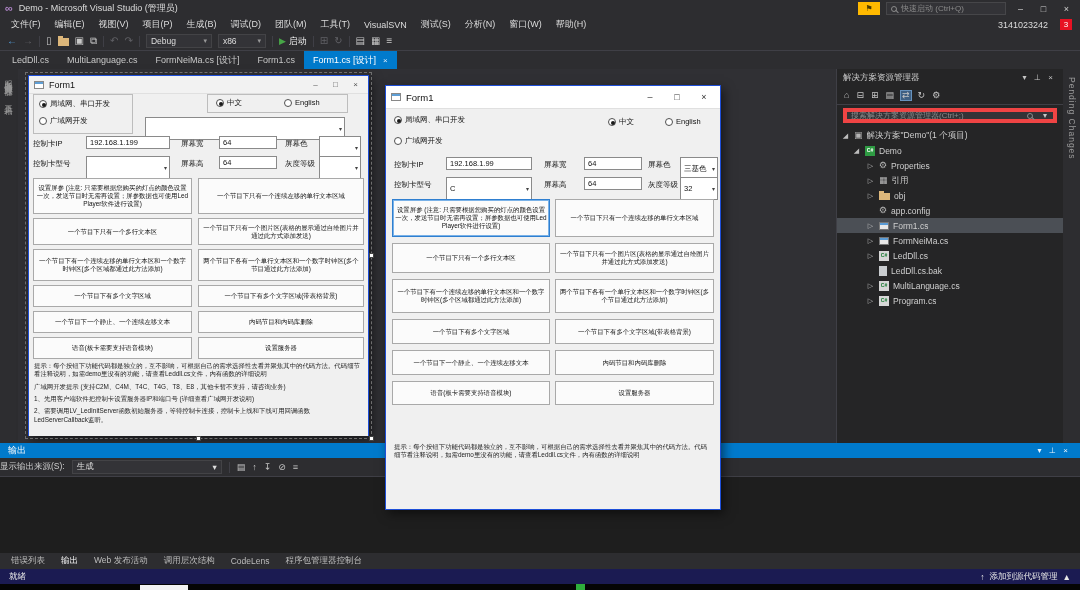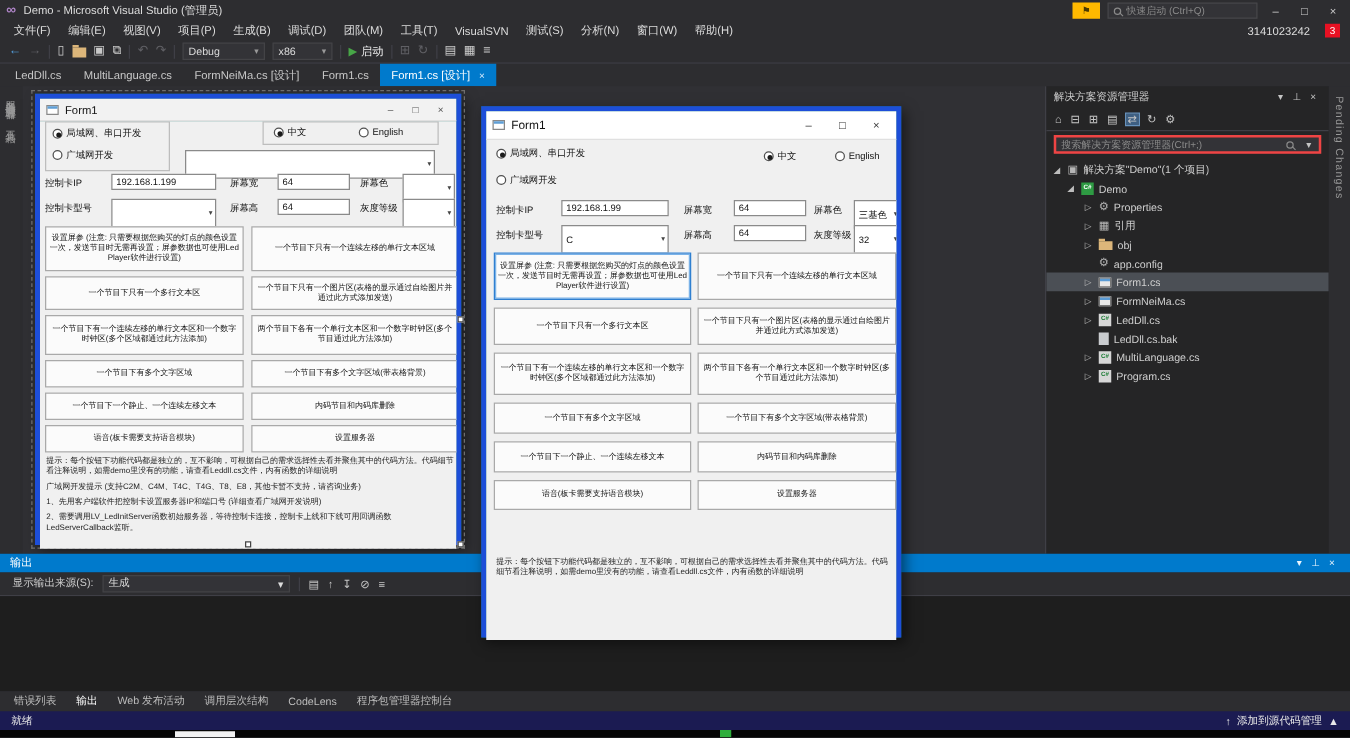--- a/index.html
+++ b/index.html
@@ -87,7 +87,7 @@
 .tsk .wbox{position:absolute;left:140px;top:1px;width:48px;height:5px;background:#f2f2f2}
 .tsk .gic{position:absolute;left:576px;top:0;width:9px;height:6px;background:#2fae3c}
 
-.wform{position:absolute;background:#0f766e;border:4px solid #1d4ed8;box-shadow:3px 4px 10px rgba(0,0,0,.5)}
+.wform{position:absolute;background:#c4b5fd;border:1px solid #1d4ed8;box-shadow:3px 4px 10px rgba(0,0,0,.5)}
 .fttl{height:18px;background:#f2f2f2;display:flex;align-items:center;gap:5px;padding:0 5px;border-bottom:1px solid #e0e0e0}
 .fico{width:10px;height:8px;background:#fff;border:1px solid #888;position:relative;flex:none}
 .fico::before{content:"";position:absolute;left:0;top:0;right:0;height:2px;background:#5f9fd6}

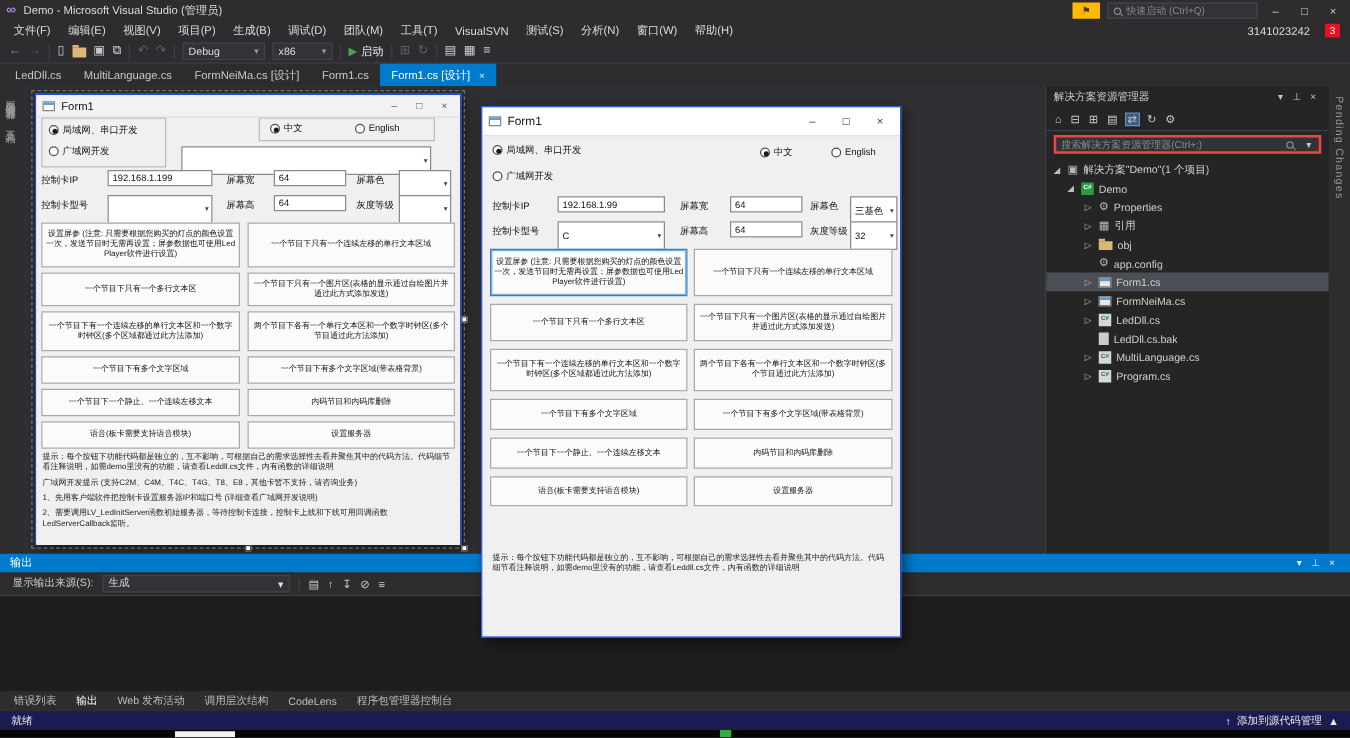--- a/index.html
+++ b/index.html
@@ -50,7 +50,7 @@
 .sxtb{height:19px;display:flex;align-items:center;gap:7px;padding:0 7px;border-bottom:1px solid #3f3f46}
 .sxi{color:#c5c5c5;font-size:9px;line-height:1}
 .sxi.hl{background:#3e5f82;outline:1px solid #6792bd;padding:0 1px}
-.sxsearch{margin:3px 6px;height:15px;background:#333337;border:2px solid #ef4444;display:flex;align-items:center;gap:8px;padding:0 4px}
+.sxsearch{margin:3px 6px;height:15px;background:#333337;border:4px solid #ef4444;display:flex;align-items:center;gap:8px;padding:0 4px}
 .sxsearch .ph{flex:1;color:#8a8a8a;font-size:8px;white-space:nowrap;overflow:hidden}
 .tree{padding-top:2px;font-size:8.5px}
 .trow{height:15px;display:flex;align-items:center;gap:4px;color:#cfcfcf;white-space:nowrap;padding-right:4px}

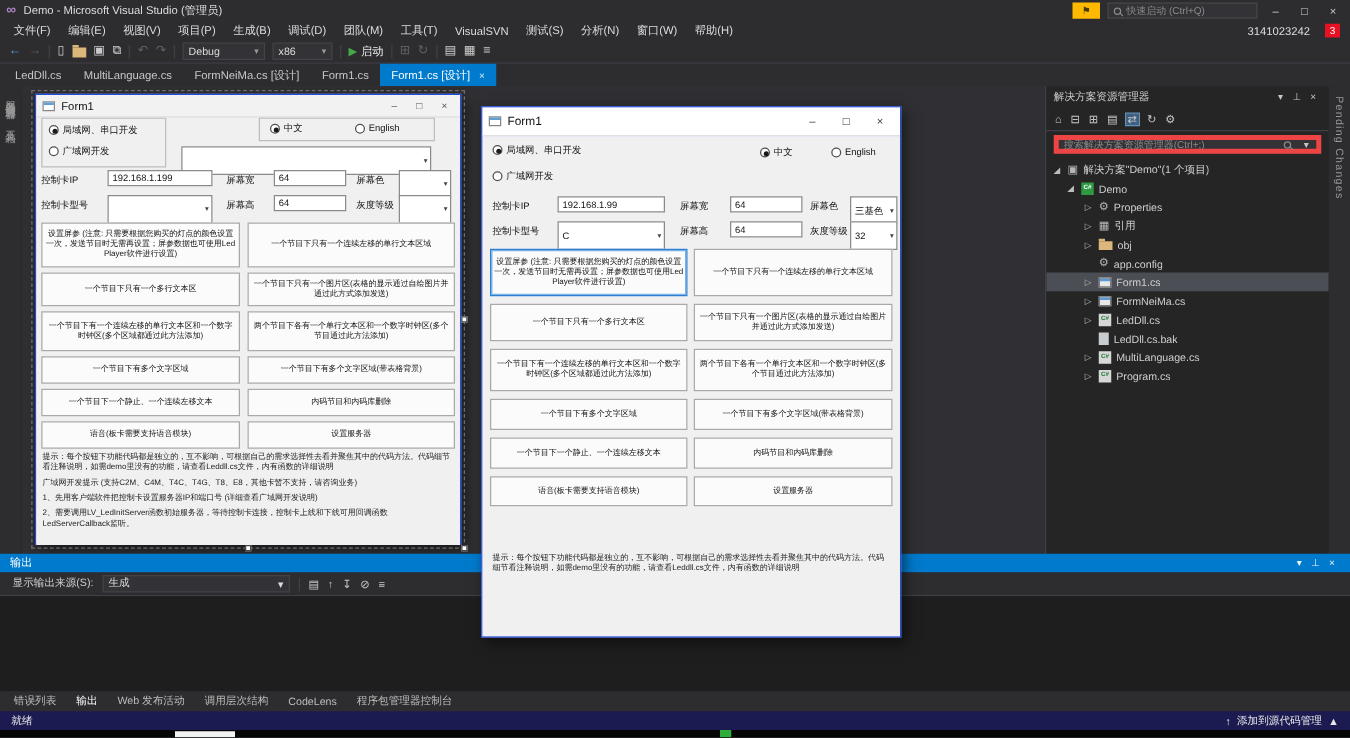--- a/index.html
+++ b/index.html
@@ -74,7 +74,7 @@
 .outh{height:15px;background:#007acc;display:flex;align-items:center;padding:0 8px;color:#fff}
 .outh .t{flex:1;font-size:9px}
 .outh .hic{color:#e8f4fd}
-.outtb{height:19px;display:flex;align-items:center;gap:7px;padding:0 10px;background:#2d2d30;border-bottom:1px solid #3f3f46}
+.outtb{height:19px;display:flex;align-items:center;gap:7px;padding:0 0;background:#2d2d30;border-bottom:1px solid #3f3f46}
 .outtb .lbl{font-size:8.5px;color:#cfcfcf}
 .outcmb{width:150px;height:14px;background:#333337;border:1px solid #434346;display:flex;align-items:center;justify-content:space-between;padding:0 4px;font-size:8.5px;color:#ddd}
 .outc{height:76px;background:#1e1e1e}

